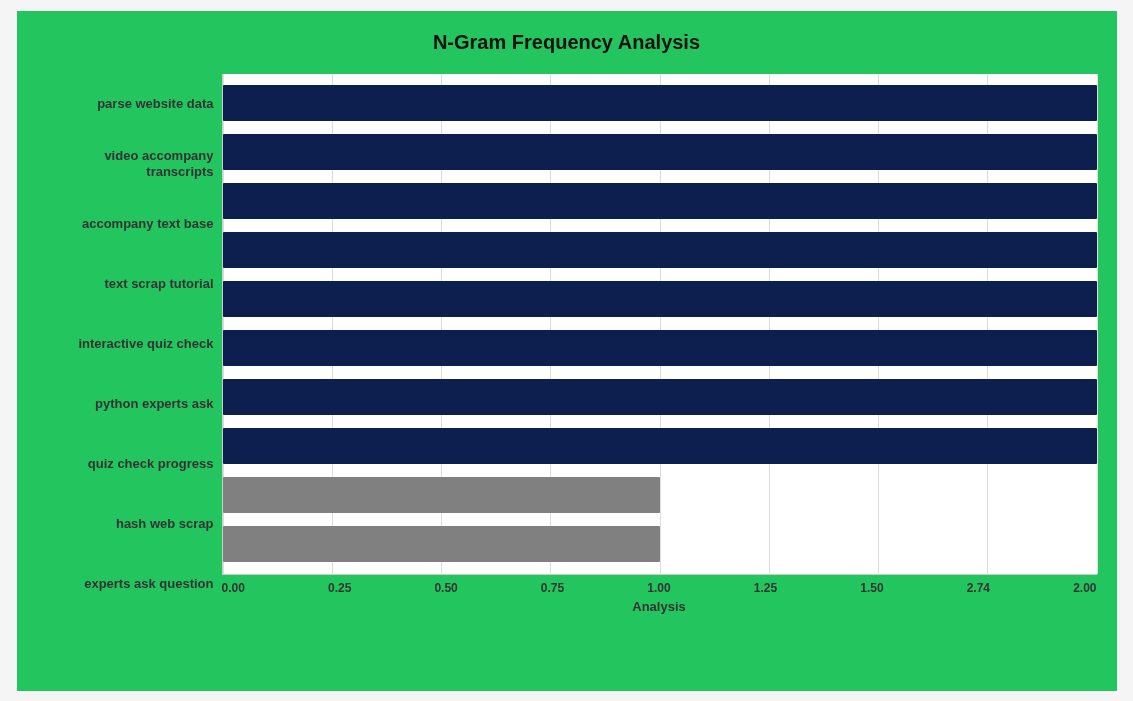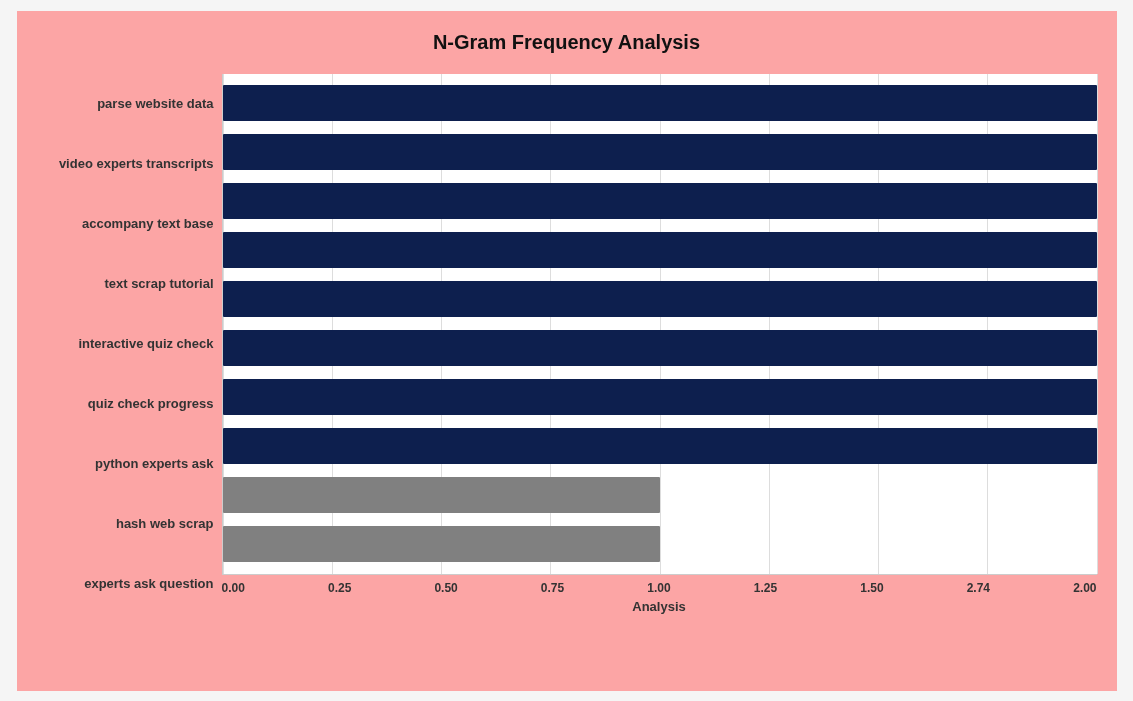--- a/index.html
+++ b/index.html
@@ -13,7 +13,7 @@
       justify-content: center;
     }
     .chart-container {
-      background: #fca5a5;
+      background: #22c55e;
       width: 1100px;
       height: 680px;
       padding: 20px 20px 60px 20px;

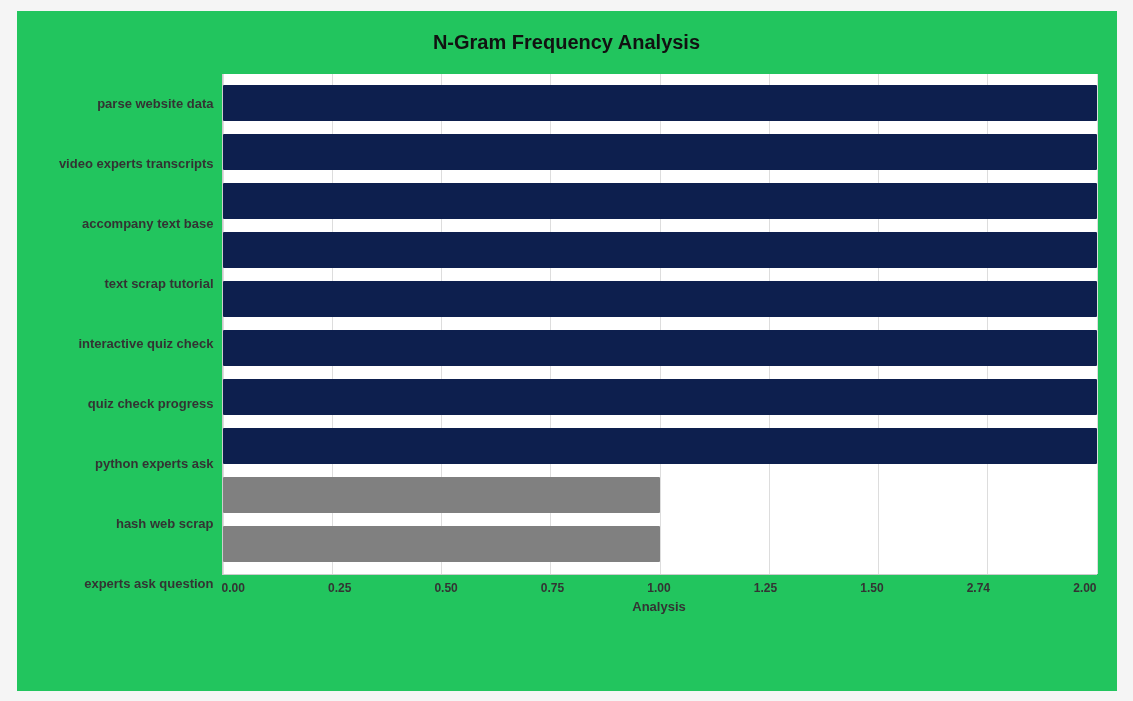--- a/index.html
+++ b/index.html
@@ -136,7 +136,7 @@
   <div class="chart-area">
     <div class="y-axis" id="y-axis">
     <div class="y-label">parse website data</div>
-        <div class="y-label">video experts transcripts</div>
+        <div class="y-label">video accompany transcripts</div>
         <div class="y-label">accompany text base</div>
         <div class="y-label">text scrap tutorial</div>
         <div class="y-label">interactive quiz check</div>

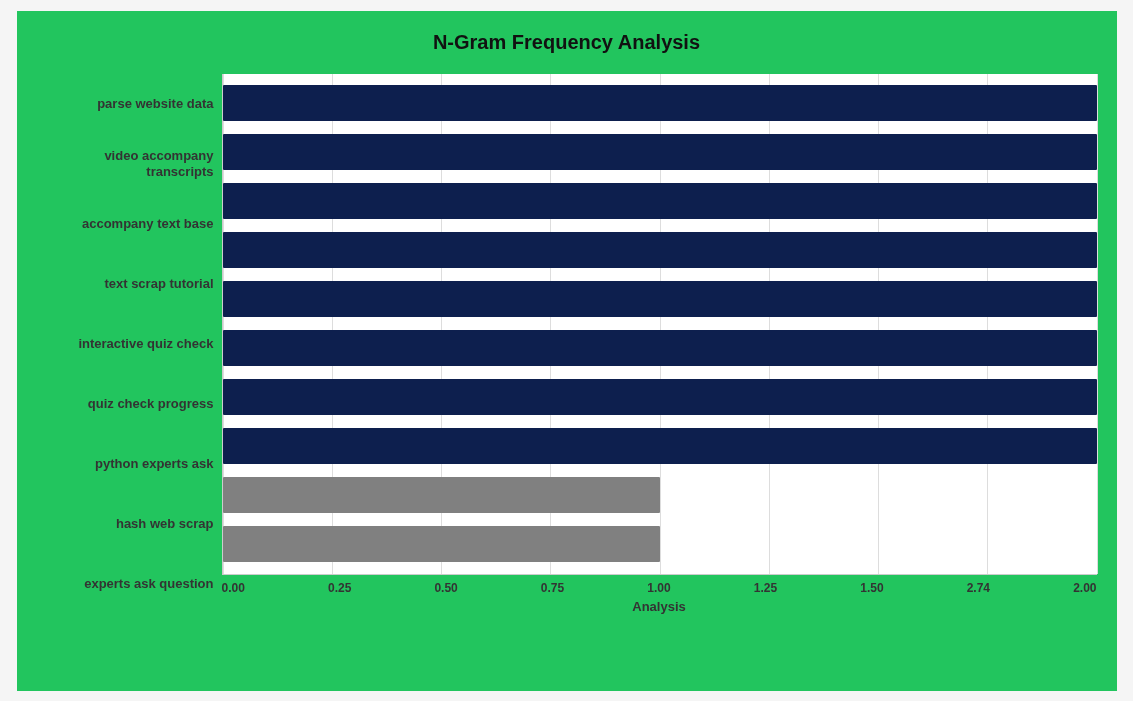--- a/index.html
+++ b/index.html
@@ -140,8 +140,8 @@
         <div class="y-label">accompany text base</div>
         <div class="y-label">text scrap tutorial</div>
         <div class="y-label">interactive quiz check</div>
+        <div class="y-label">python experts ask</div>
         <div class="y-label">quiz check progress</div>
-        <div class="y-label">python experts ask</div>
         <div class="y-label">hash web scrap</div>
         <div class="y-label">experts ask question</div>
       </div>

